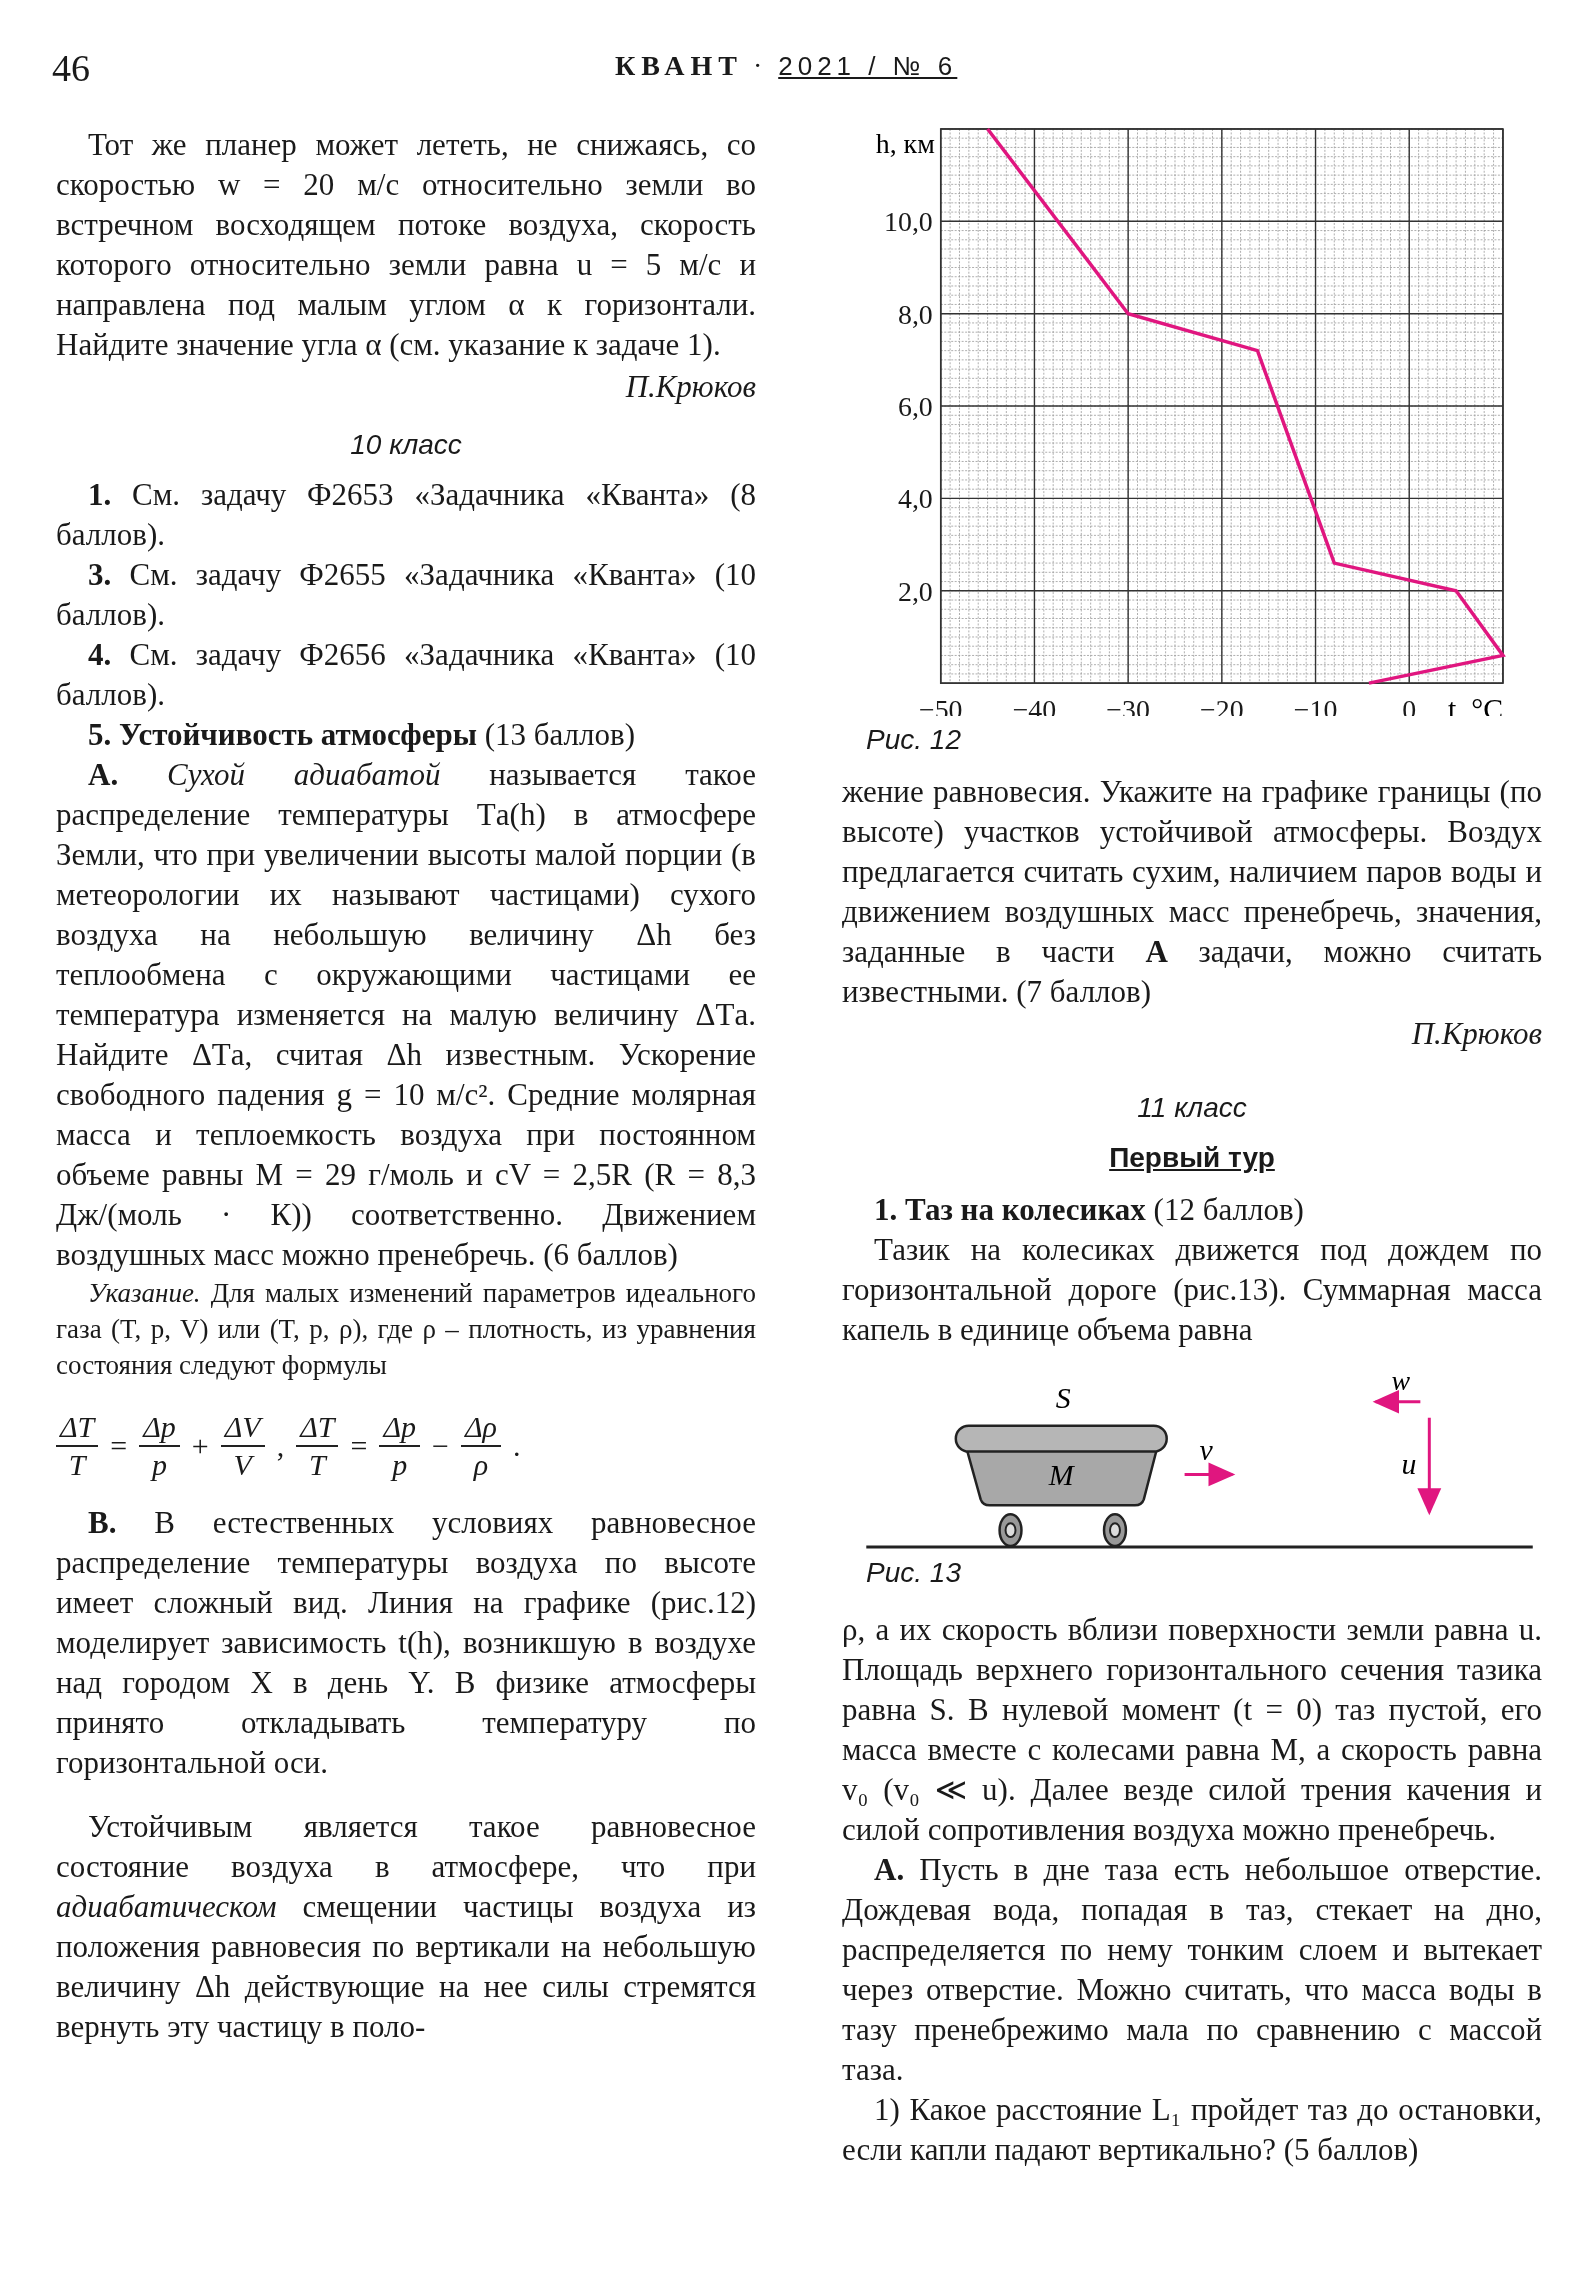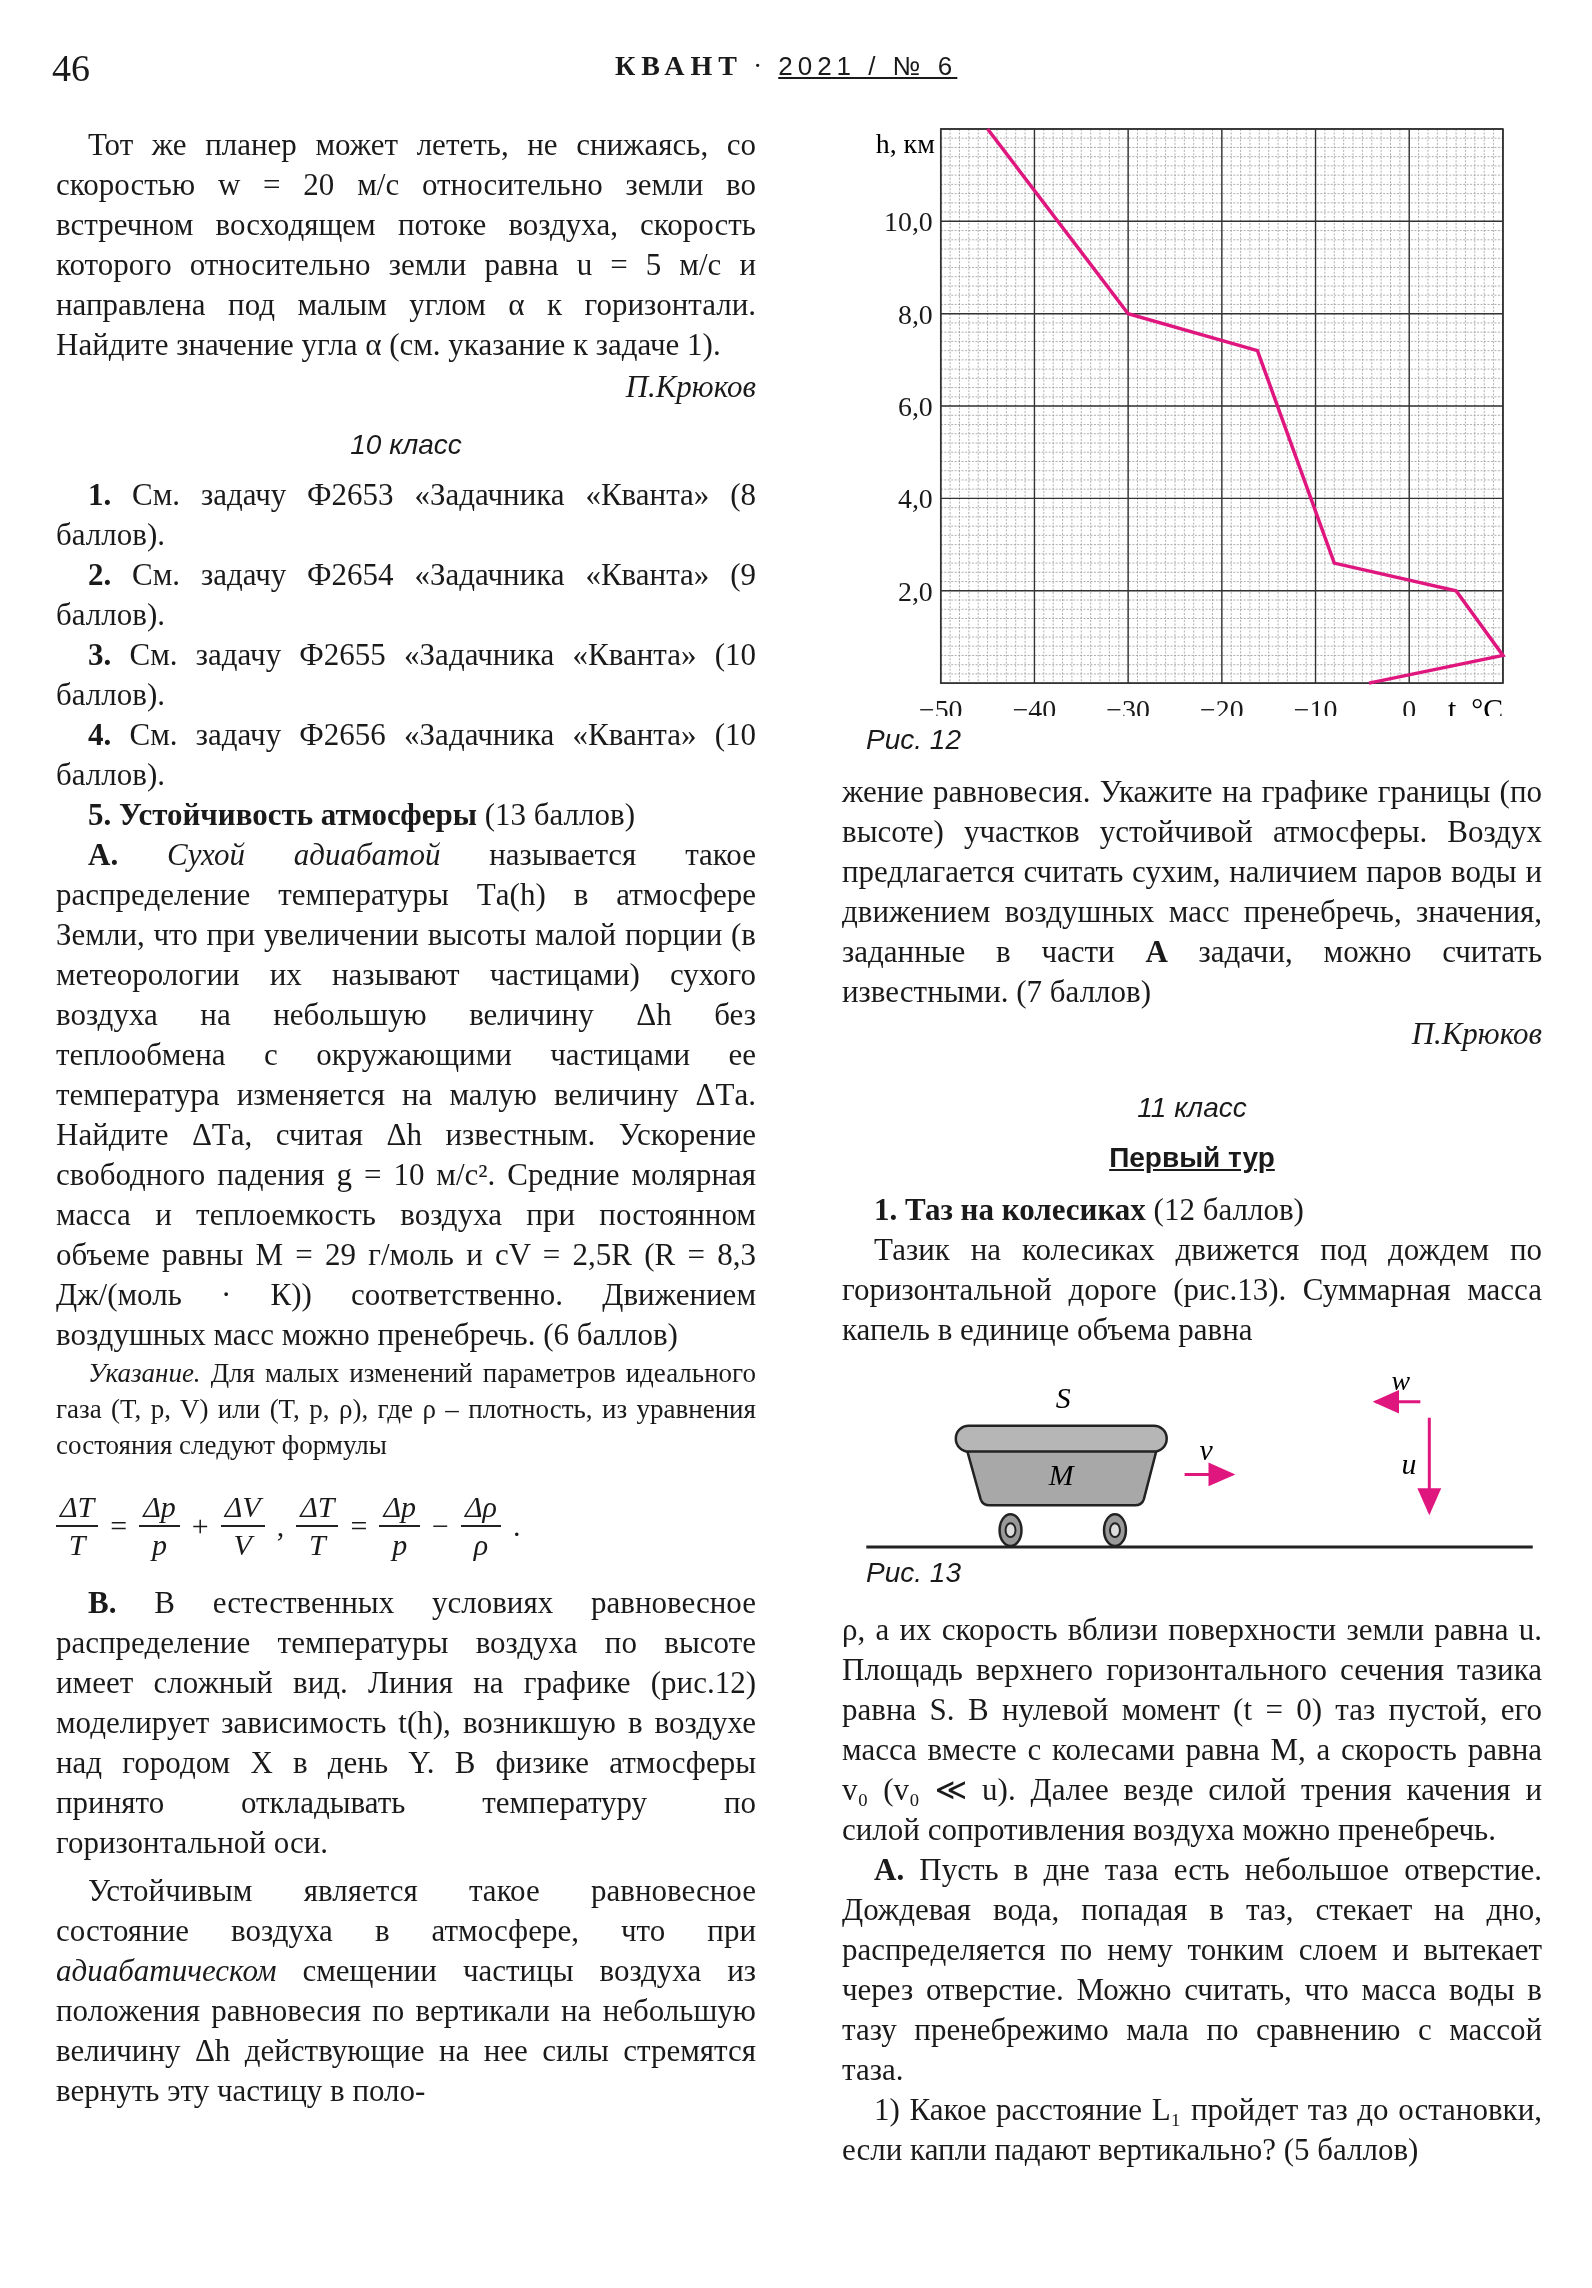--- a/index.html
+++ b/index.html
@@ -49,7 +49,6 @@
   <div class="center-sans">10 класс</div>
 
   <p><span class="b">1.</span> <span>См. задачу Ф2653 «Задачника «Кванта» (8 баллов).</span></p>
-  <p><span class="b">2.</span> <span>См. задачу Ф2654 «Задачника «Кванта» (9 баллов).</span></p>
   <p><span class="b">3.</span> <span>См. задачу Ф2655 «Задачника «Кванта» (10 баллов).</span></p>
   <p><span class="b">4.</span> <span>См. задачу Ф2656 «Задачника «Кванта» (10 баллов).</span></p>
 

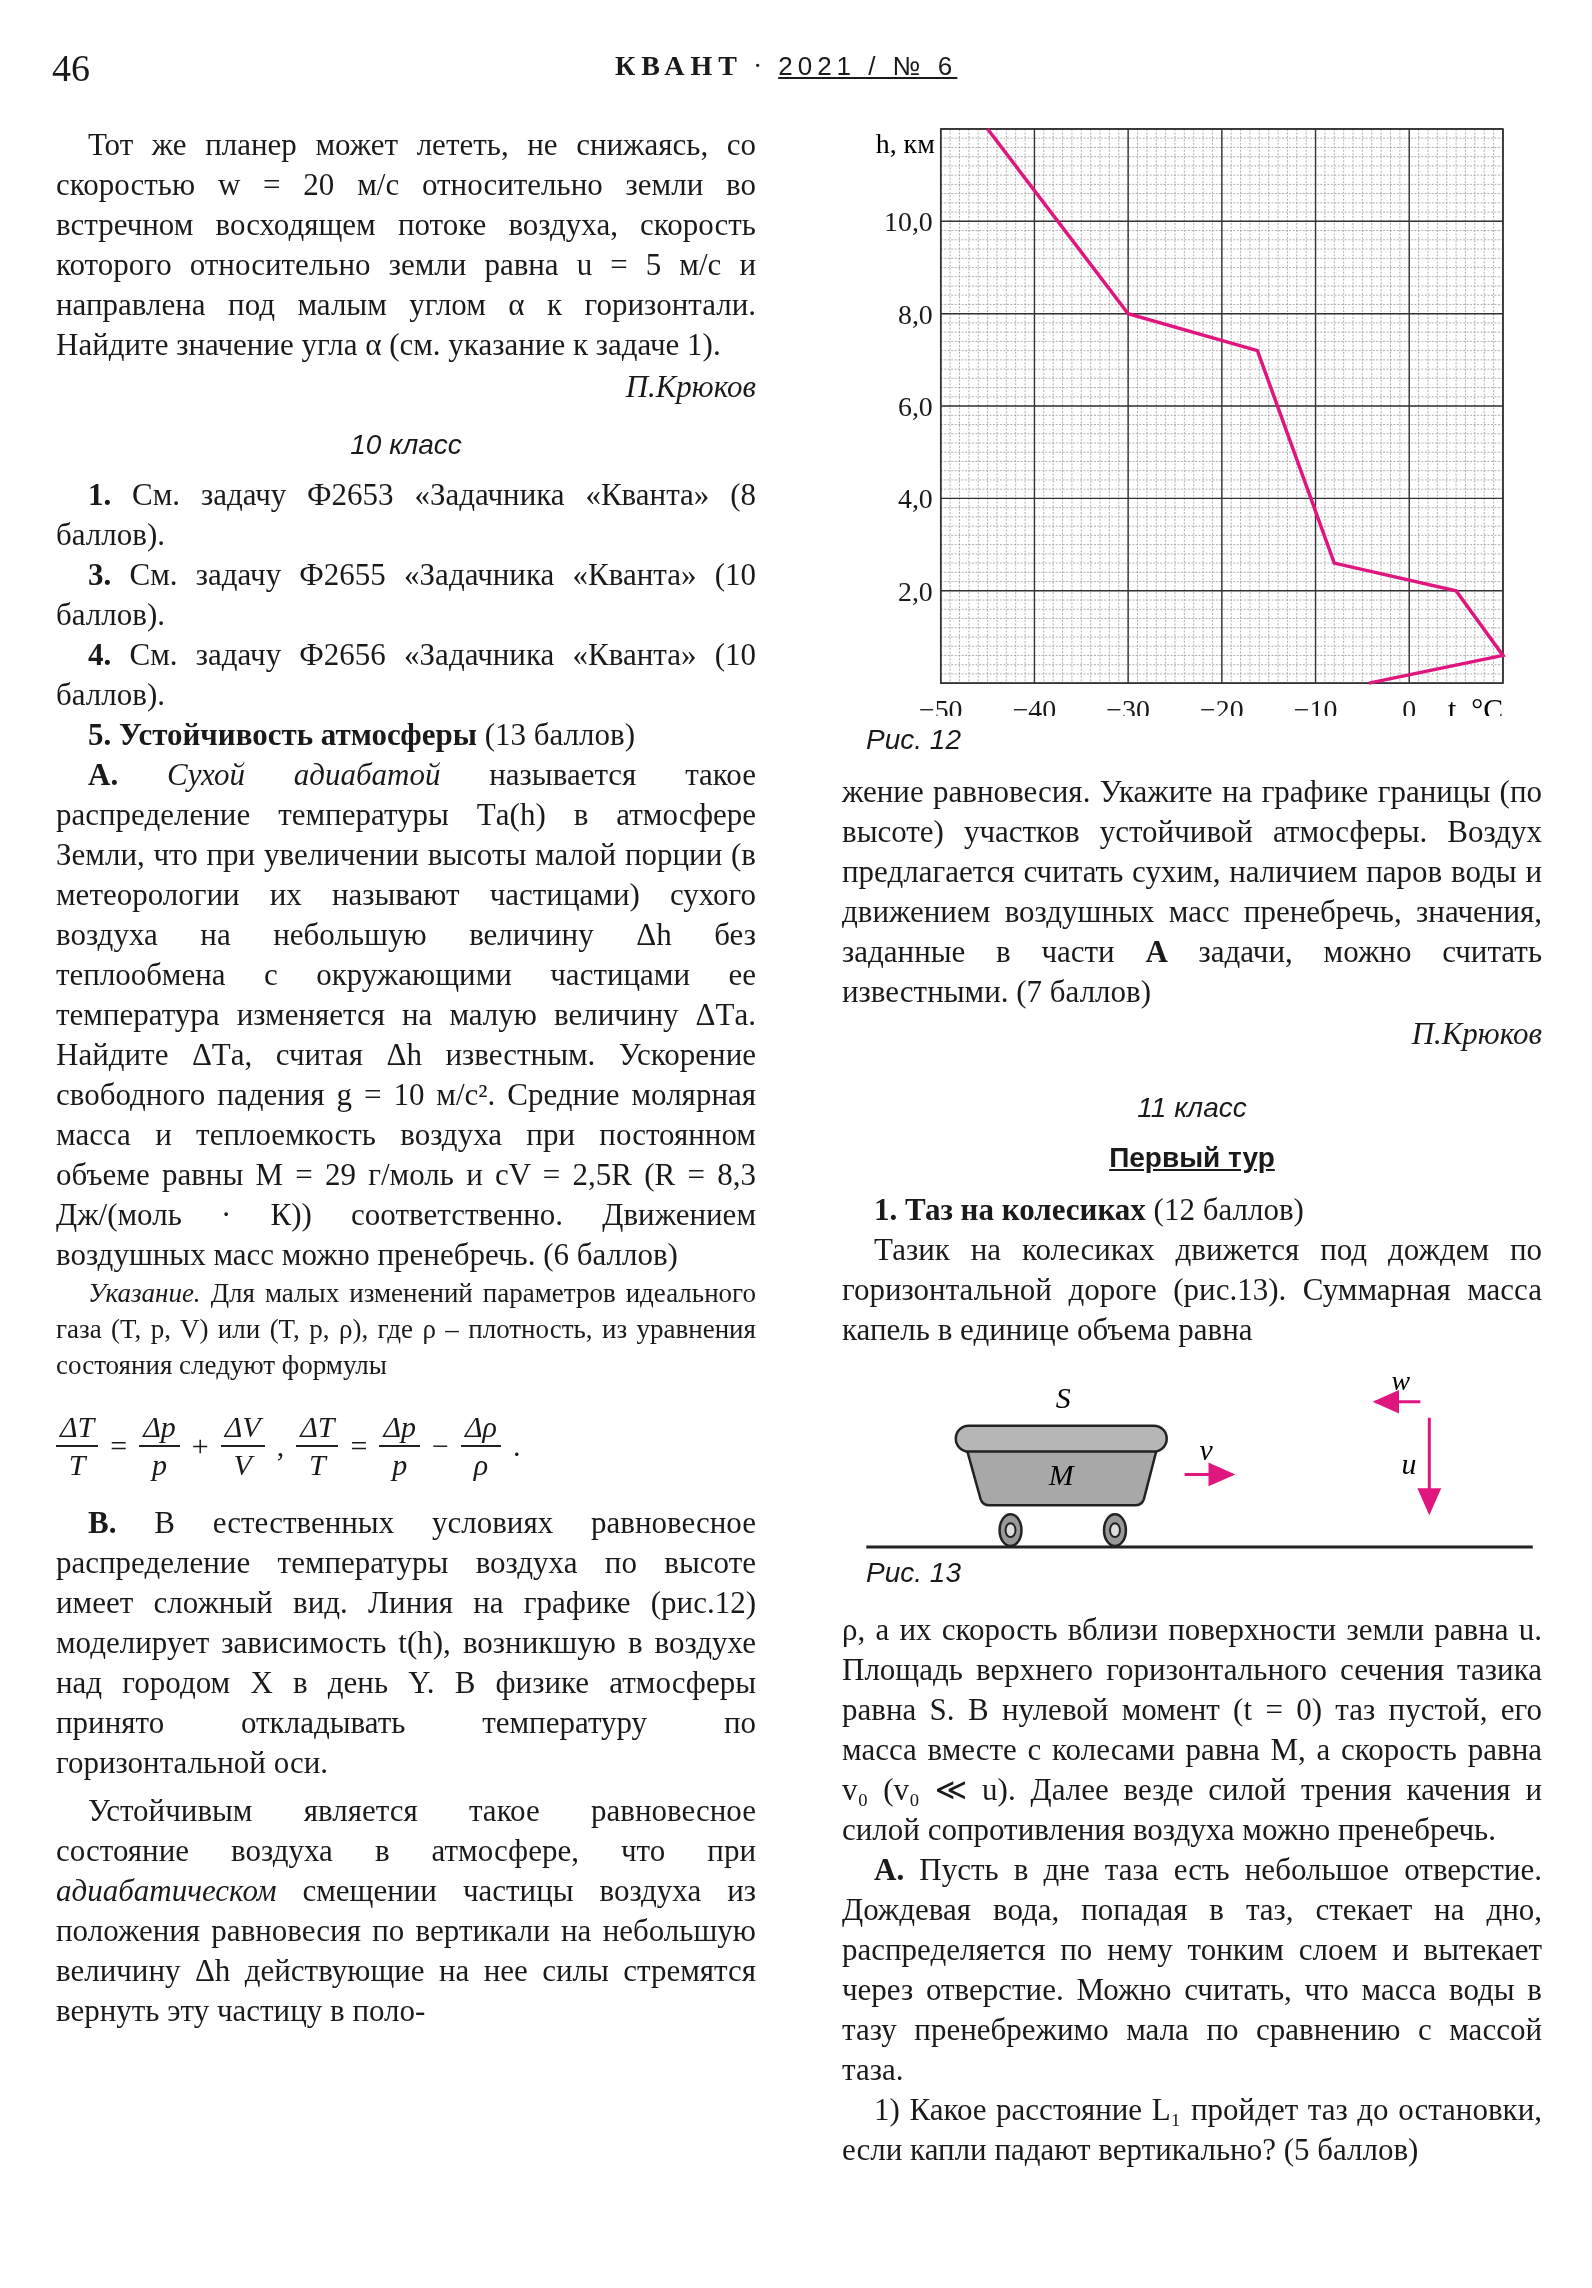--- a/index.html
+++ b/index.html
@@ -92,7 +92,7 @@
   </div>
 
   <p><span class="b">В.</span> <span>В естественных условиях равновесное распределение температуры воздуха по высоте имеет сложный вид. Линия на графике (рис.12) моделирует зависимость t(h), возникшую в воздухе над городом X в день Y. В физике атмосферы принято откладывать температуру по горизонтальной оси.</span></p>
-  <p style="margin-top:8px"><span>Устойчивым является такое равновесное состояние воздуха в атмосфере, что при</span> <span class="i">адиабатическом</span> <span>смещении частицы воздуха из положения равновесия по вертикали на небольшую величину Δh действующие на нее силы стремятся вернуть эту частицу в поло-</span></p>
+  <p style="margin-top:24px"><span>Устойчивым является такое равновесное состояние воздуха в атмосфере, что при</span> <span class="i">адиабатическом</span> <span>смещении частицы воздуха из положения равновесия по вертикали на небольшую величину Δh действующие на нее силы стремятся вернуть эту частицу в поло-</span></p>
 </div>
 
 <svg id="chart" width="667" height="597" viewBox="0 0 670 600">

